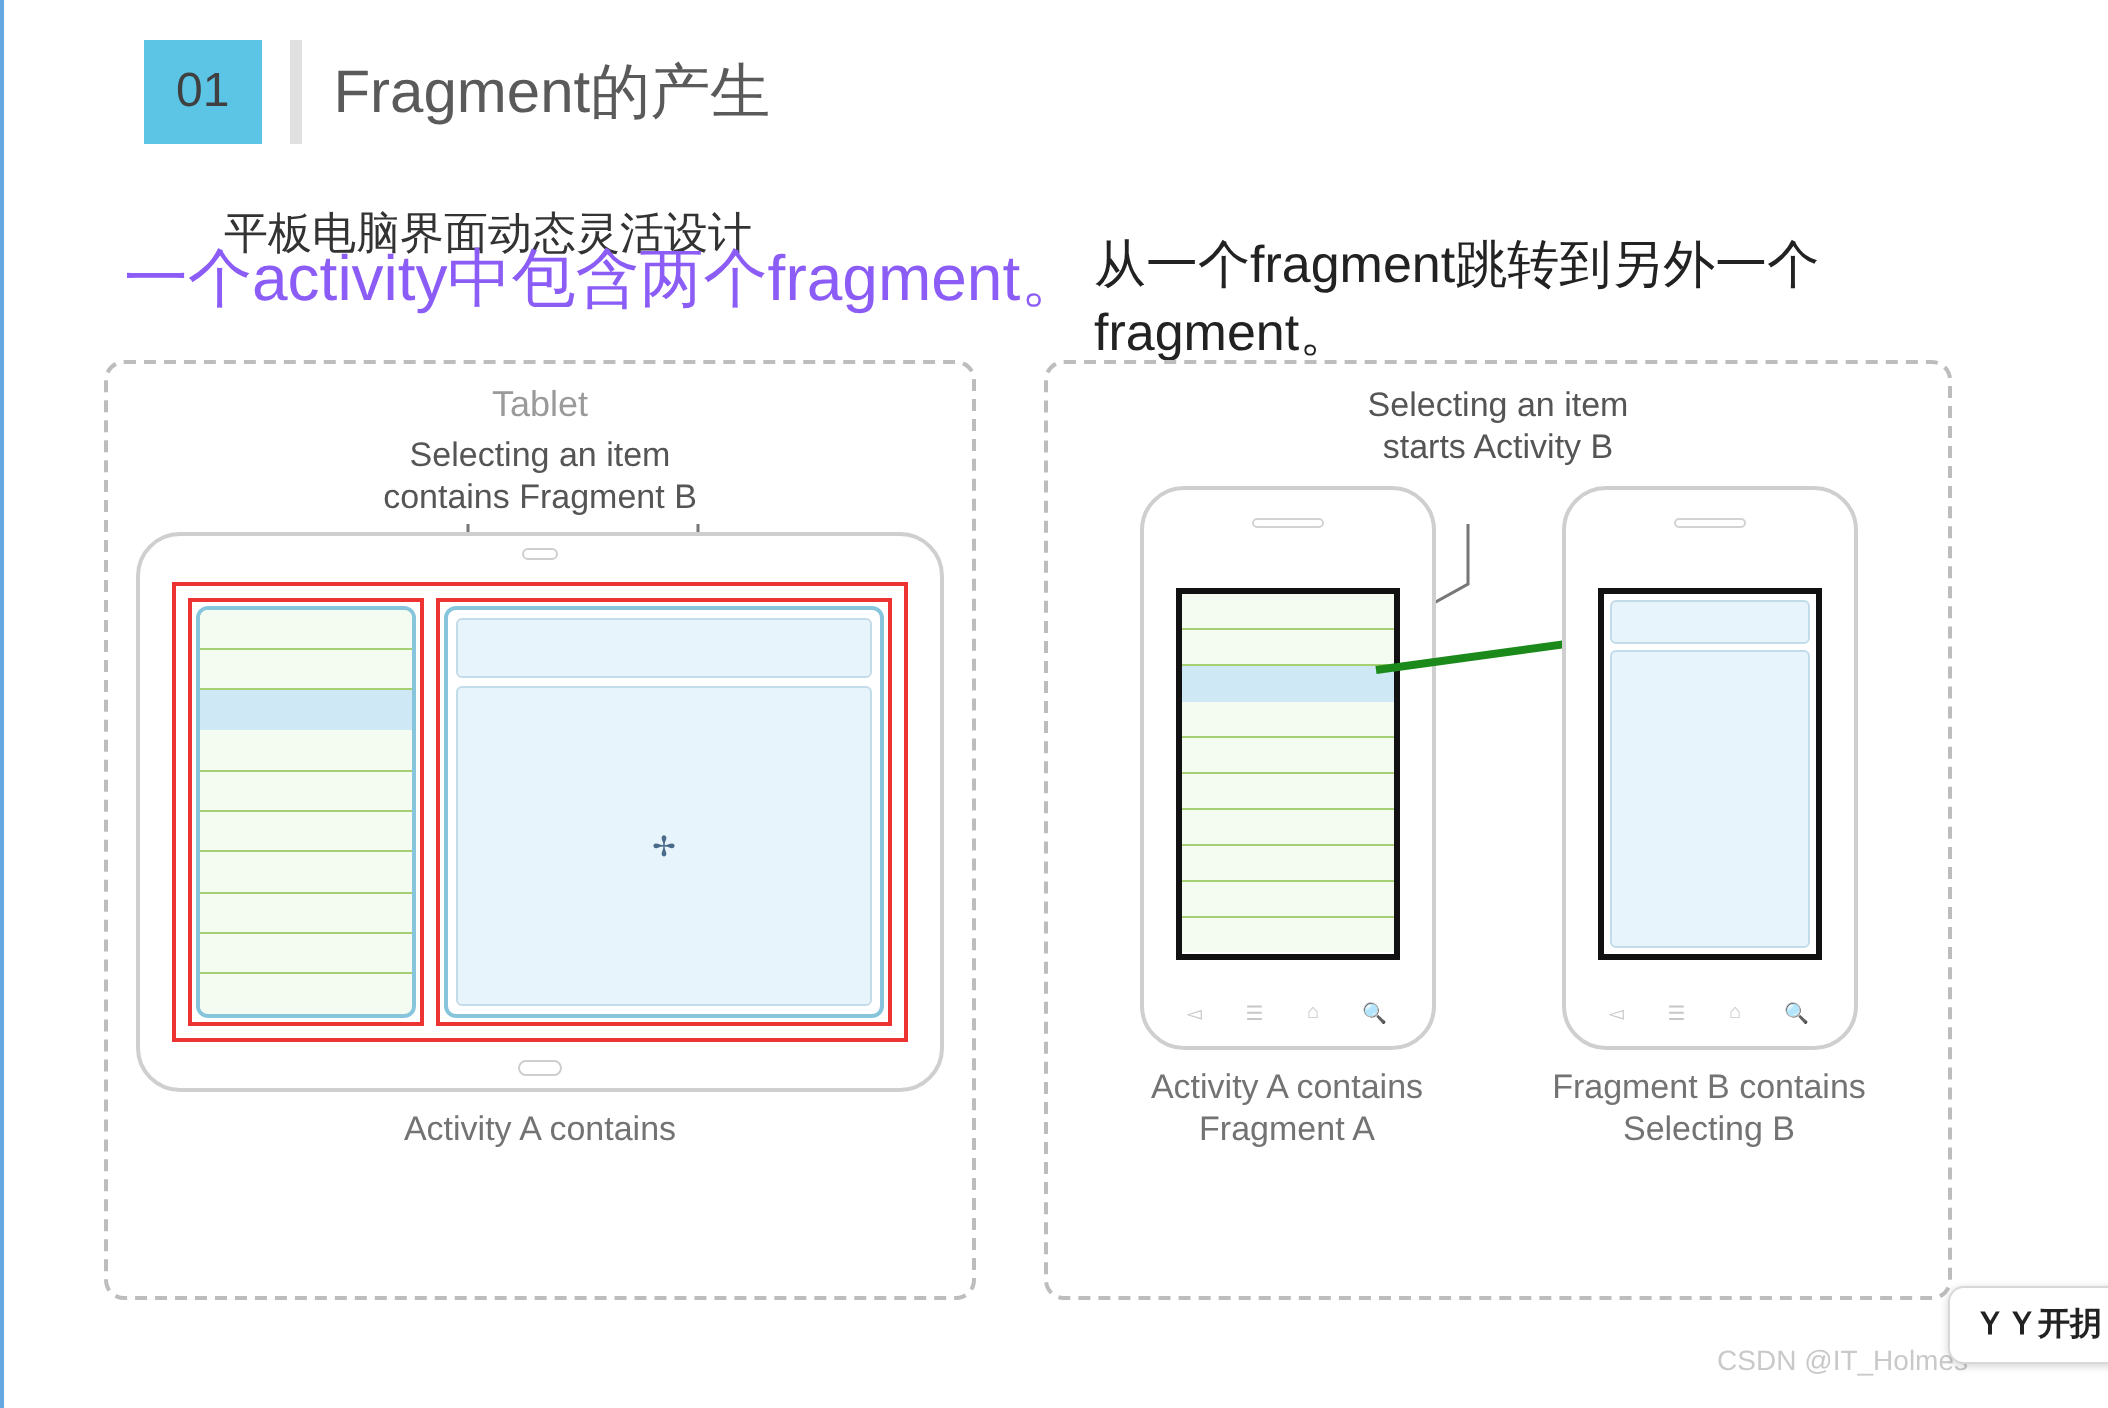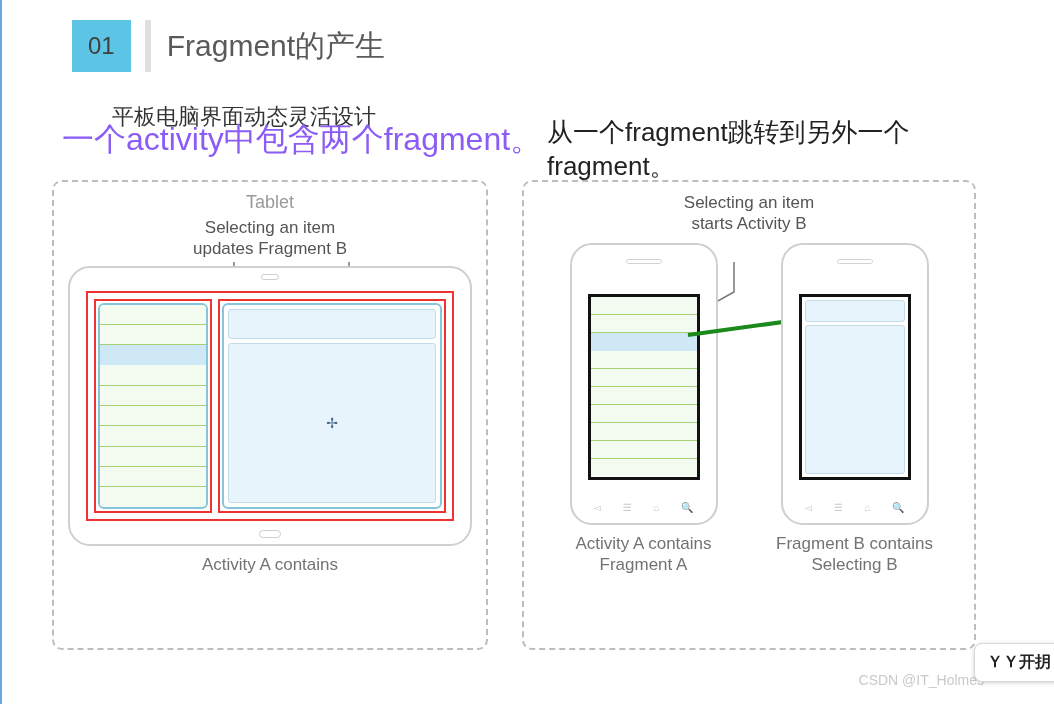--- a/index.html
+++ b/index.html
@@ -291,7 +291,7 @@
       <div class="panel-label">Tablet</div>
       <div class="note-box">
         <span>Selecting an item</span><br>
-        <span>updates Fragment B</span>
+        <span>contains Fragment B</span>
       </div>
       <svg width="436" height="60" style="position:absolute;left:0;top:70px;pointer-events:none">
         <path class="lead-line" d="M 180 10 L 180 40 L 160 55"></path>

